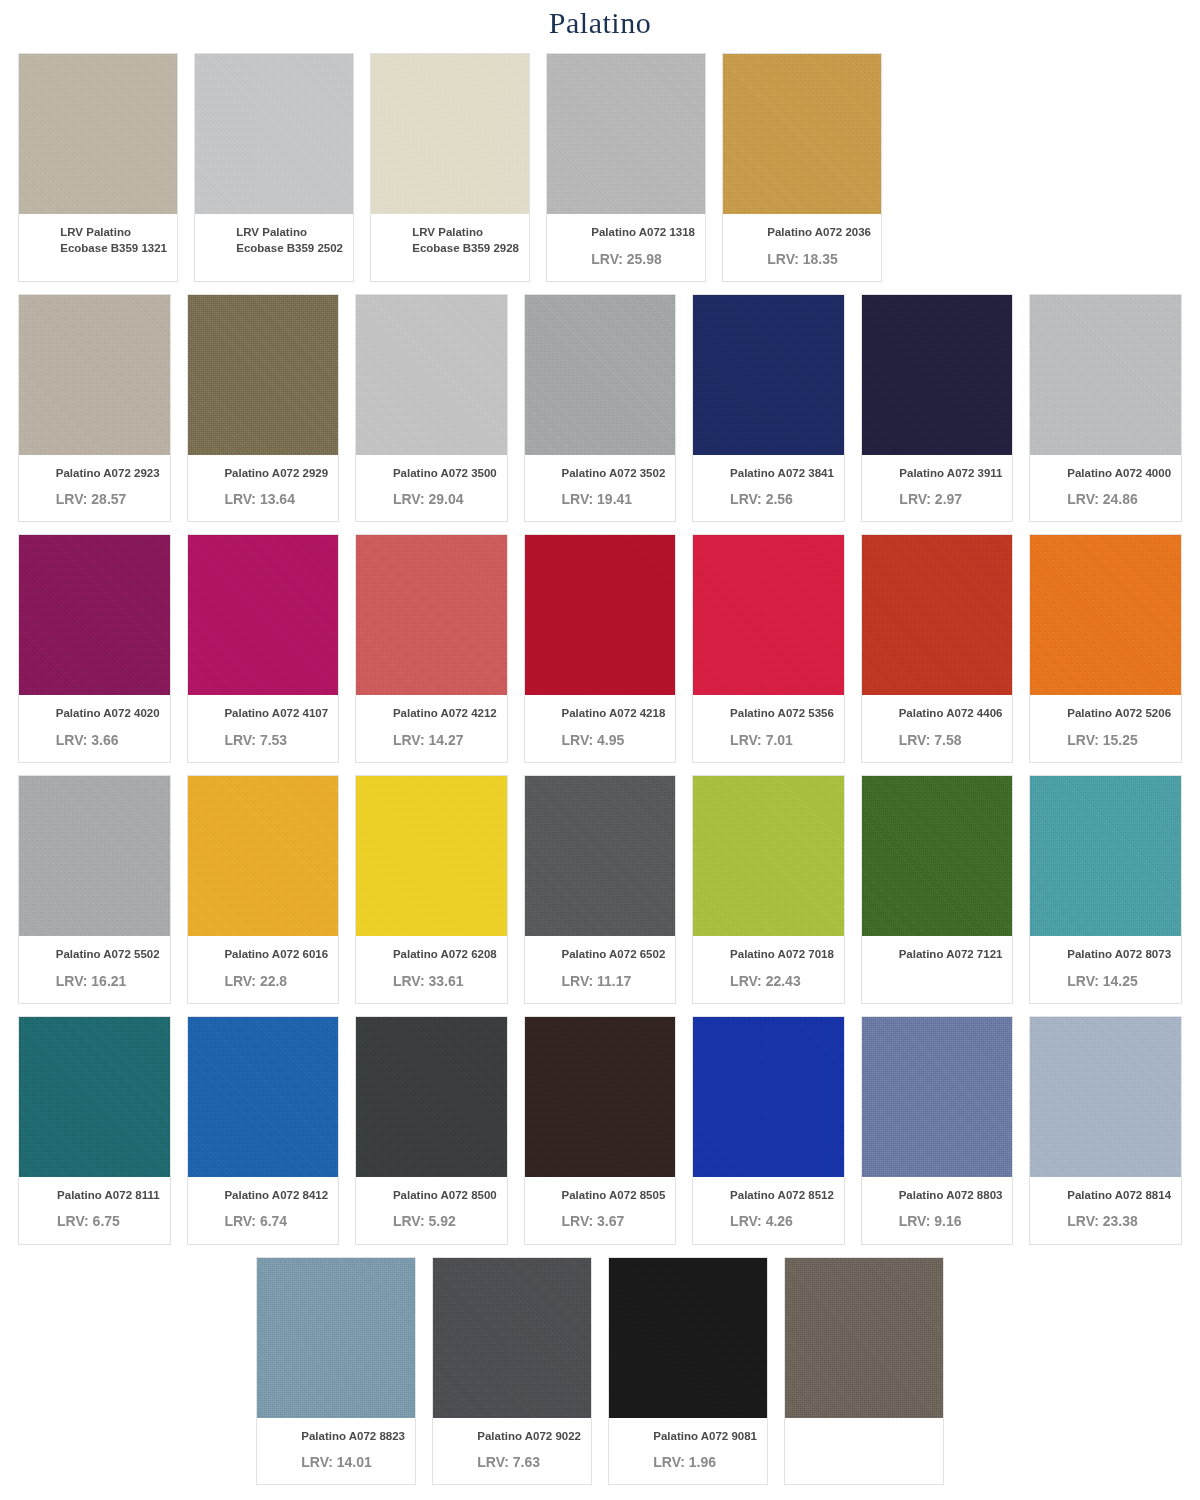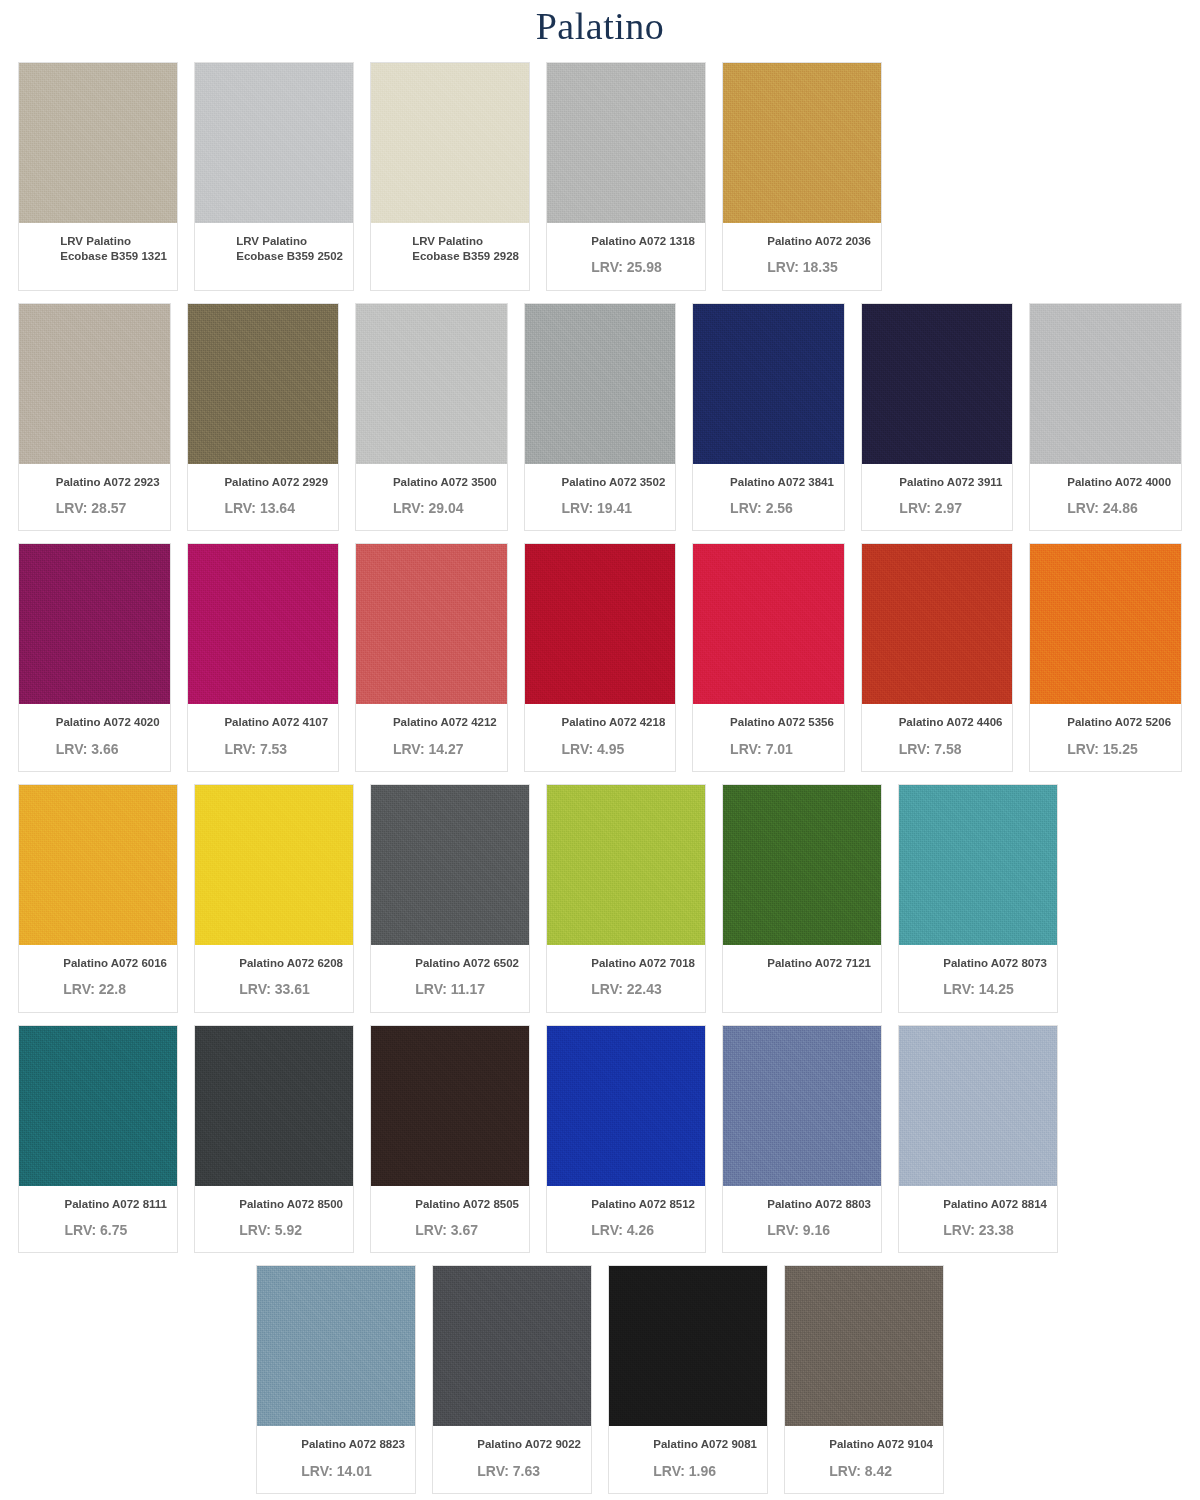--- a/index.html
+++ b/index.html
@@ -24,7 +24,7 @@
   .page-title {
     text-align: center;
     font-family: "Liberation Serif", serif;
-    font-size: 38px;
+    font-size: 30px;
     font-weight: 400;
     color: #1b3252;
     letter-spacing: 0.5px;

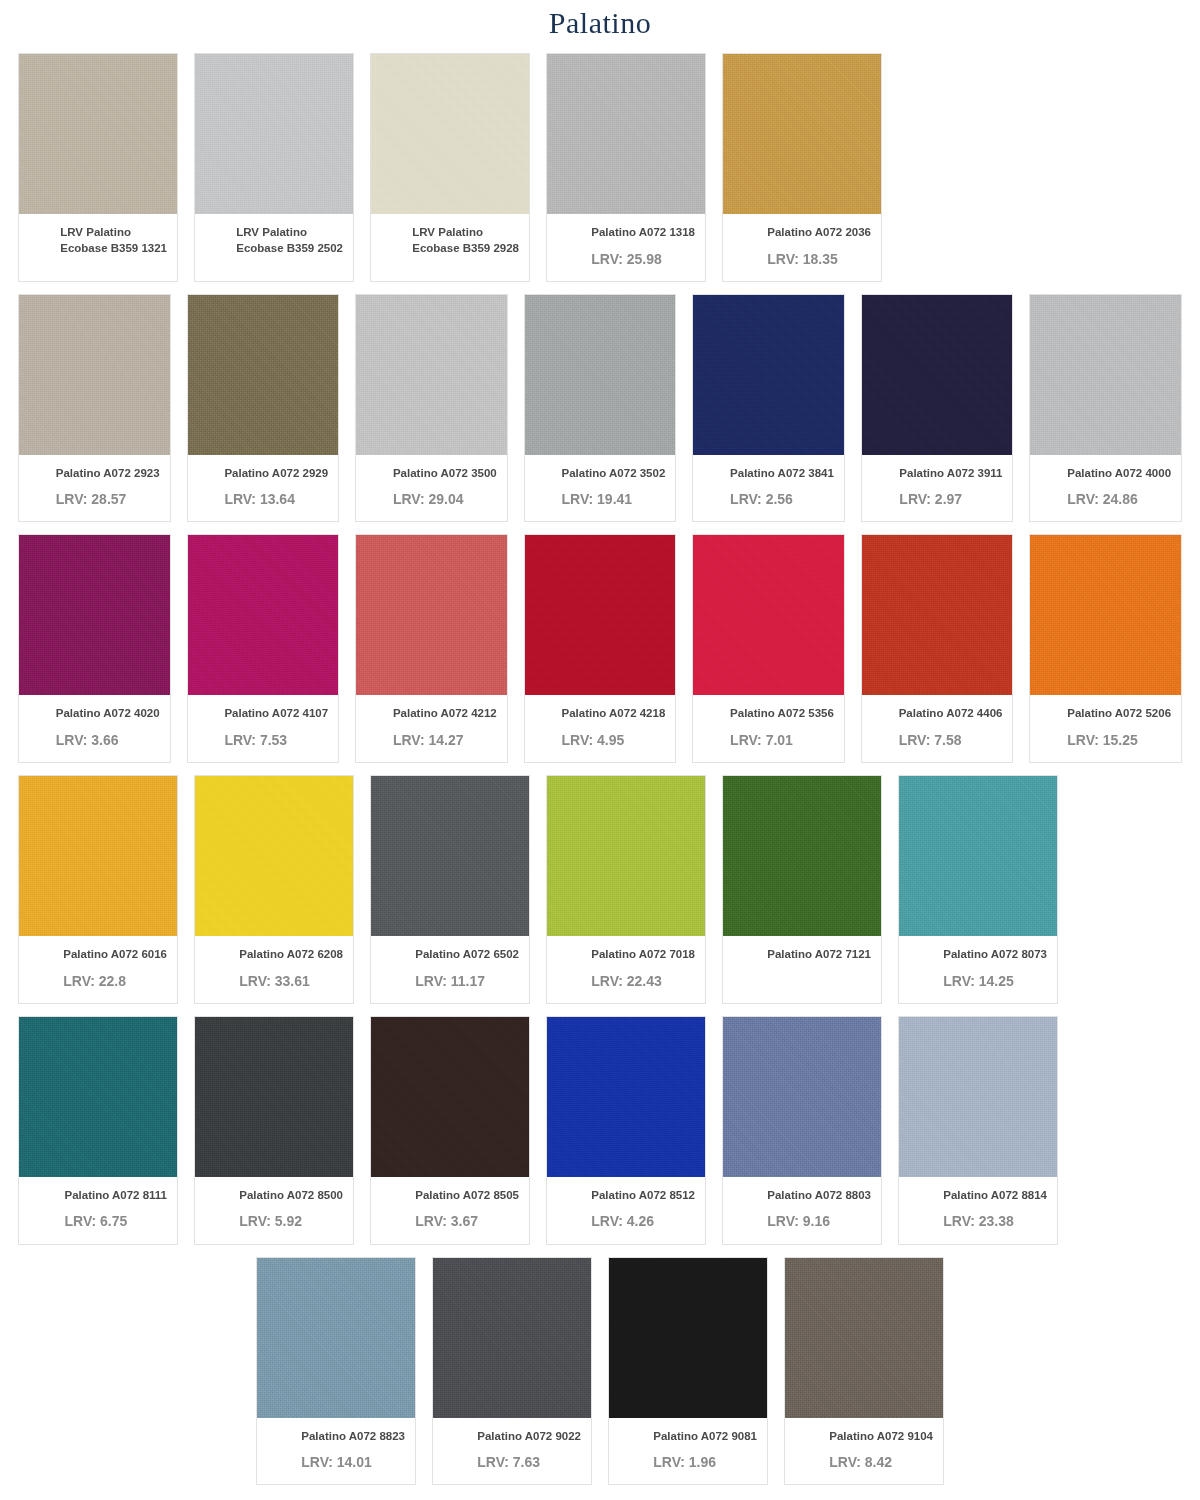--- a/index.html
+++ b/index.html
@@ -247,6 +247,13 @@
       </div>
       <div class="row">
         <div class="card">
+          <div class="swatch" style="background-color: rgb(169, 170, 172);"></div>
+          <div class="meta">
+            <p class="name">Palatino A072 5502</p>
+            <p class="lrv">LRV: 16.21</p>
+          </div>
+        </div>
+        <div class="card">
           <div class="swatch" style="background-color: rgb(232, 172, 44);"></div>
           <div class="meta">
             <p class="name">Palatino A072 6016</p>

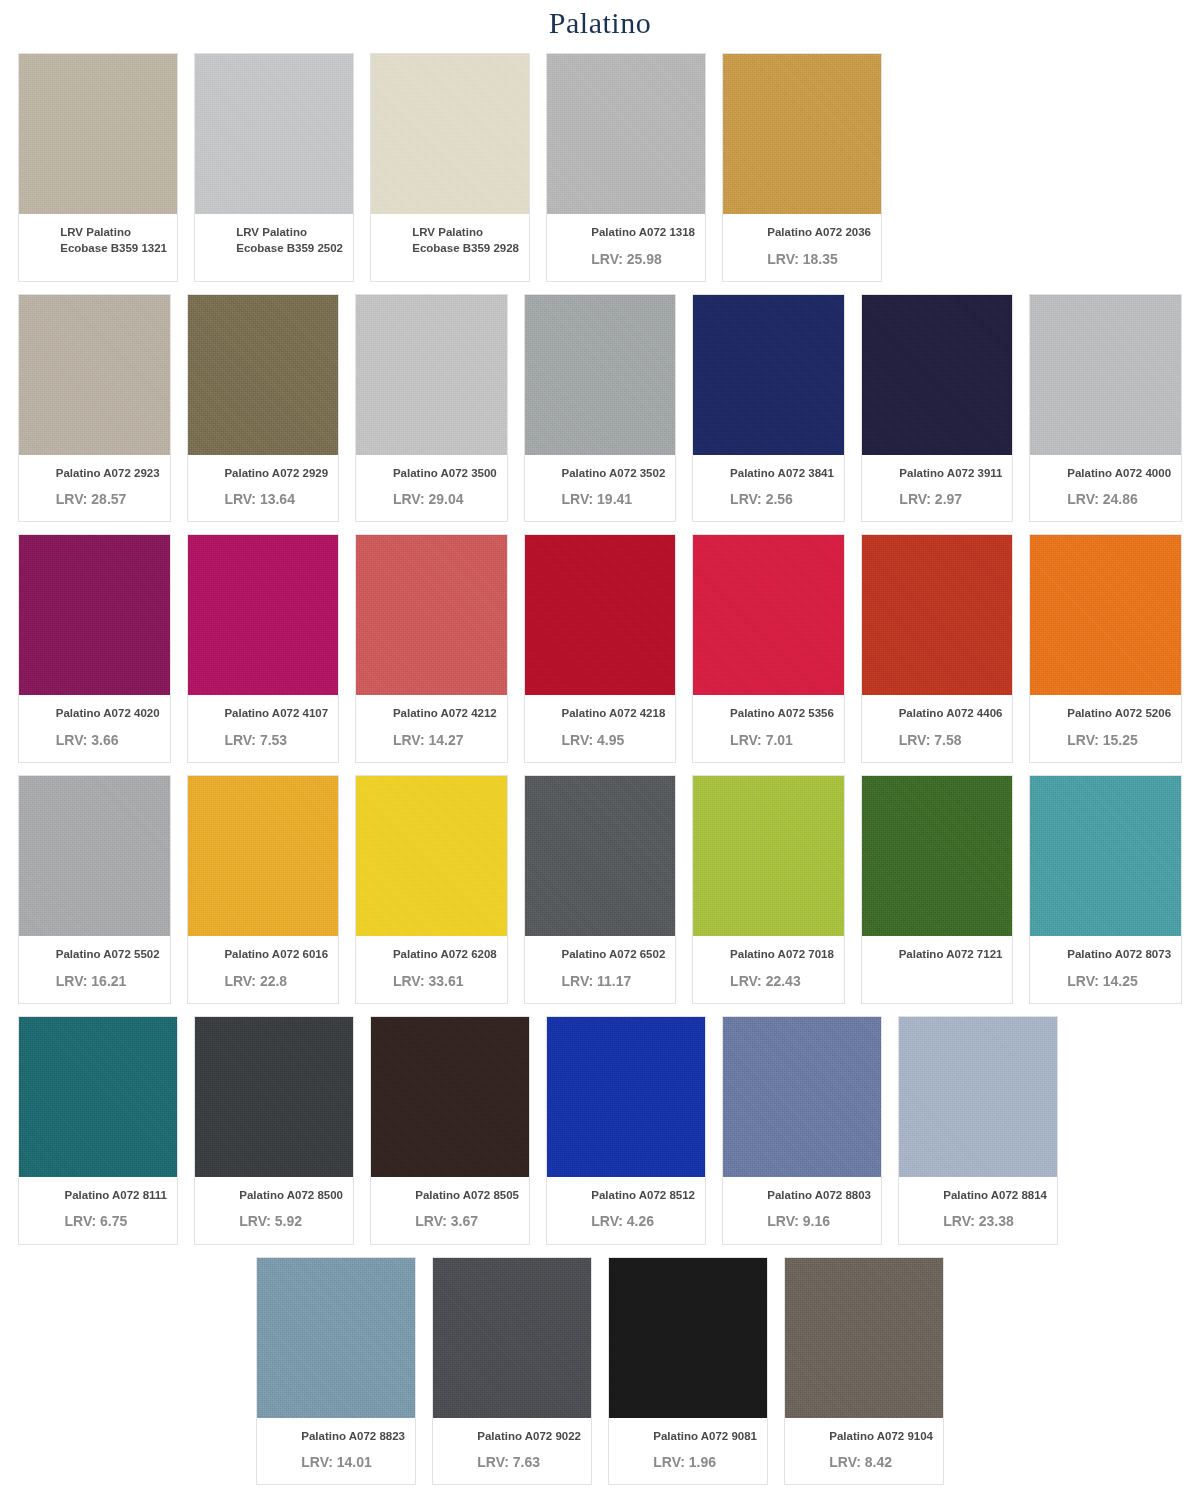--- a/index.html
+++ b/index.html
@@ -304,6 +304,13 @@
           </div>
         </div>
         <div class="card">
+          <div class="swatch" style="background-color: rgb(31, 99, 173);"></div>
+          <div class="meta">
+            <p class="name">Palatino A072 8412</p>
+            <p class="lrv">LRV: 6.74</p>
+          </div>
+        </div>
+        <div class="card">
           <div class="swatch" style="background-color: rgb(58, 62, 64);"></div>
           <div class="meta">
             <p class="name">Palatino A072 8500</p>

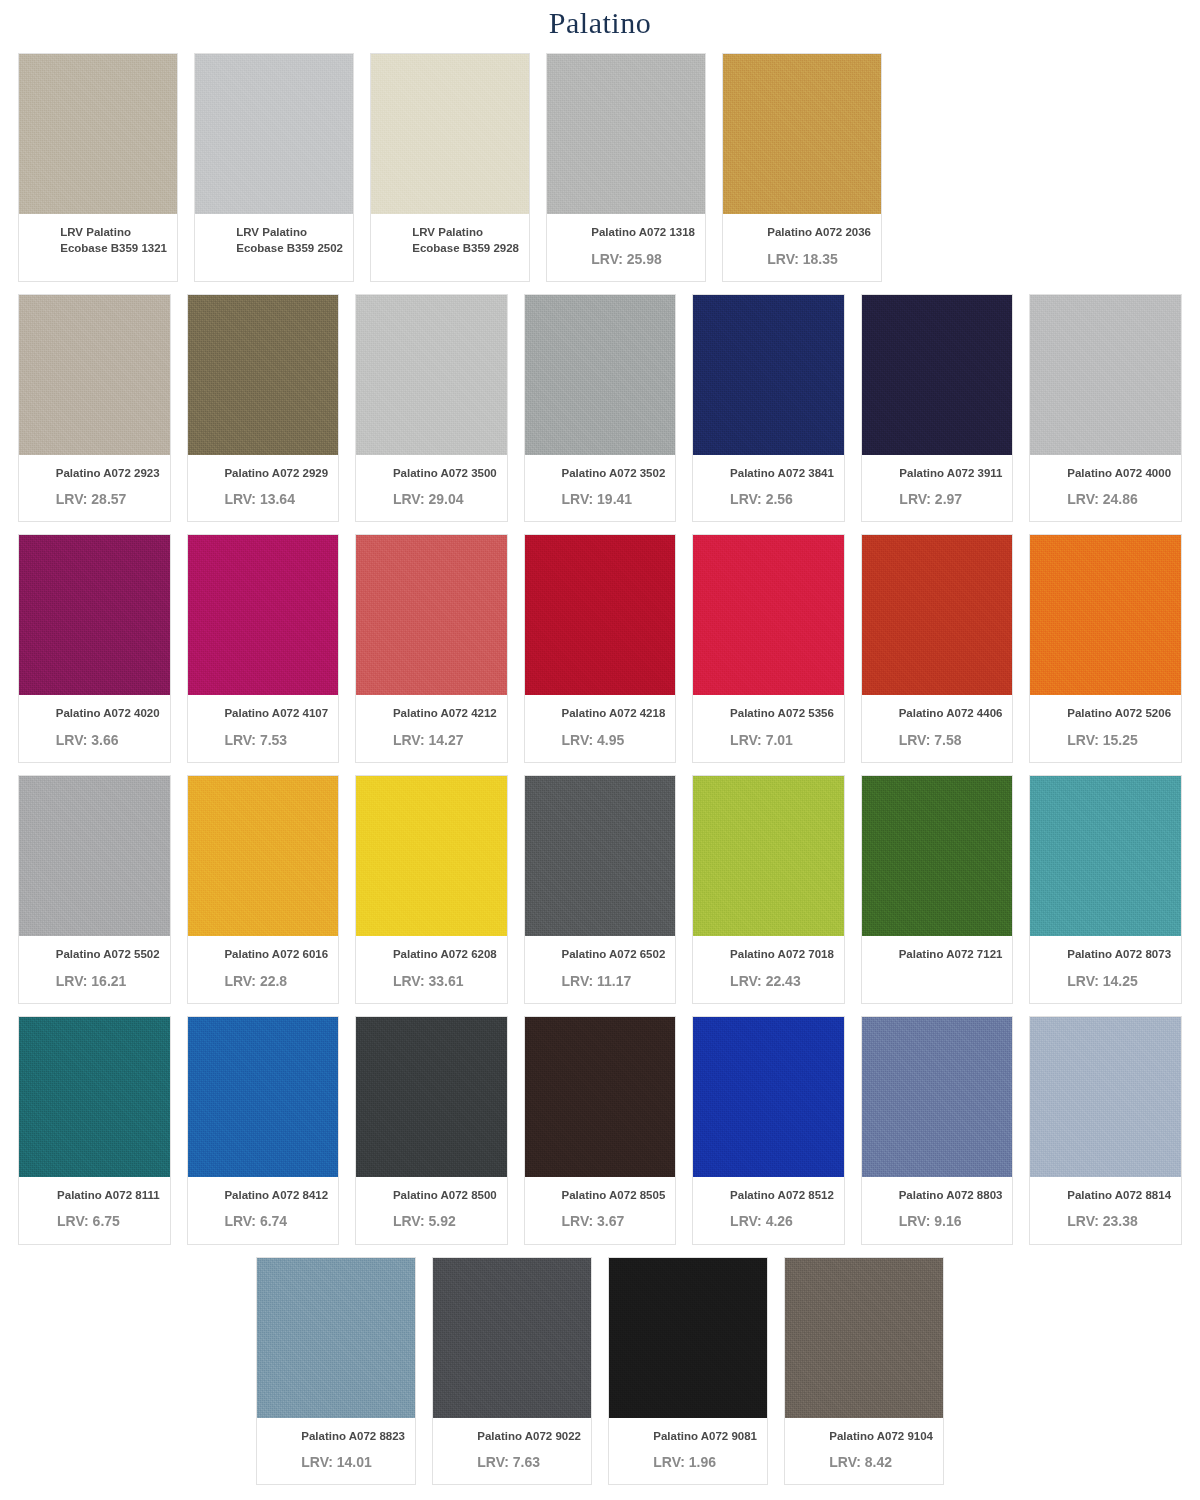--- a/index.html
+++ b/index.html
@@ -370,10 +370,6 @@
         </div>
         <div class="card">
           <div class="swatch" style="background-color: rgb(109, 100, 91);"></div>
-          <div class="meta">
-            <p class="name">Palatino A072 9104</p>
-            <p class="lrv">LRV: 8.42</p>
-          </div>
         </div>
       </div>
     </div>

